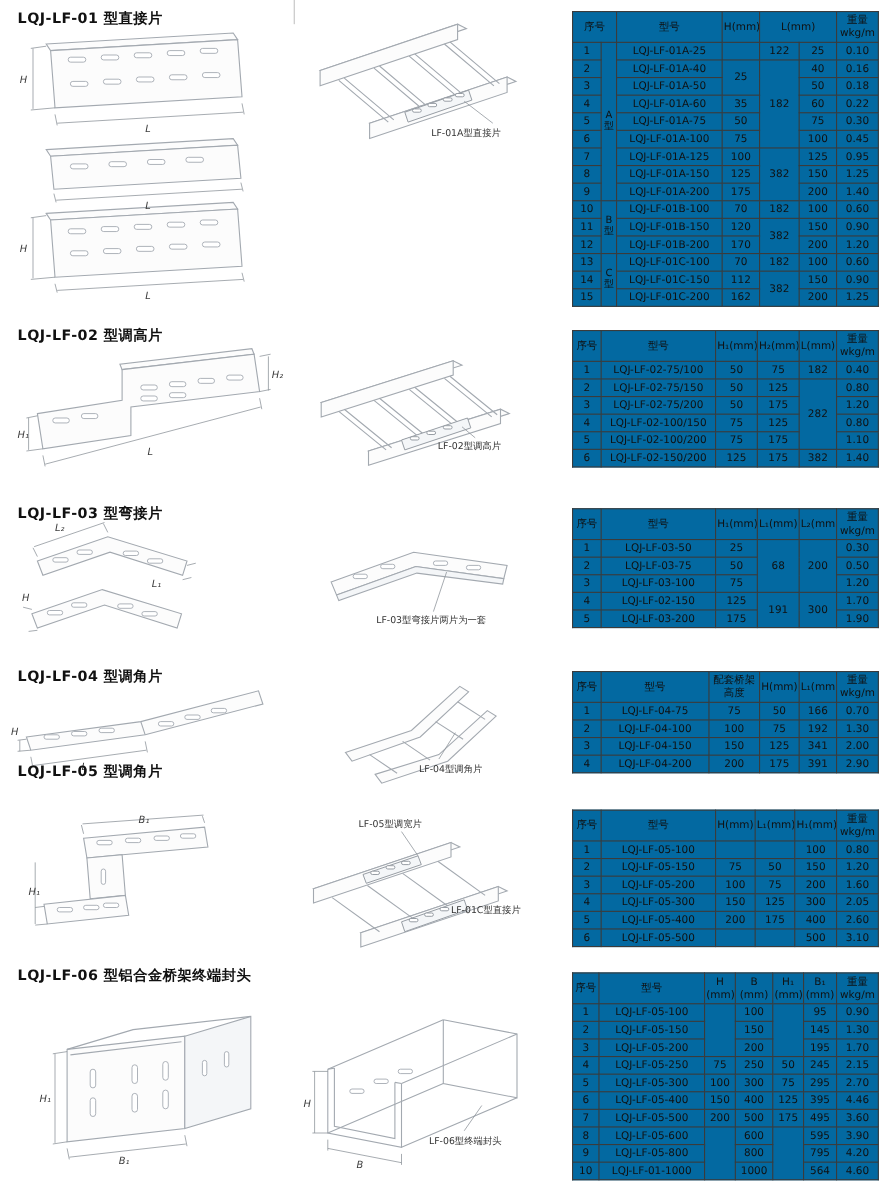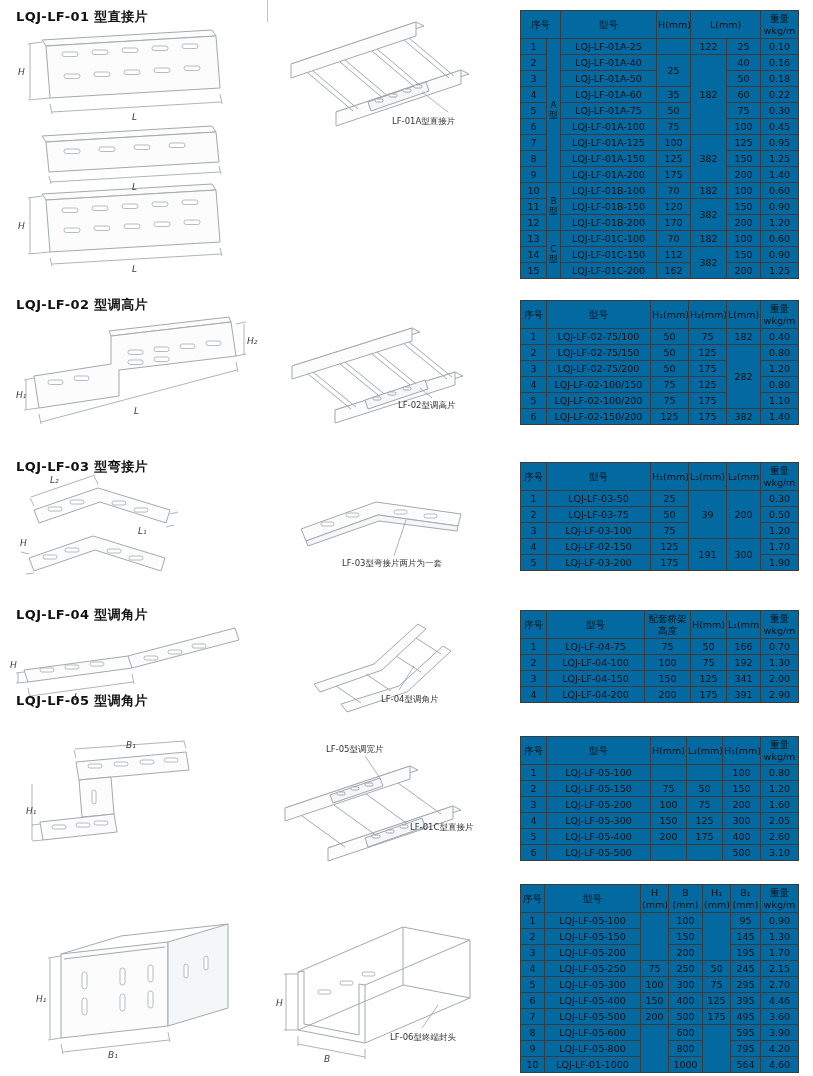--- a/index.html
+++ b/index.html
@@ -430,7 +430,7 @@
             <td>1</td>
             <td>LQJ-LF-03-50</td>
             <td>25</td>
-            <td rowspan="3">39</td>
+            <td rowspan="3">68</td>
             <td rowspan="3">200</td>
             <td>0.30</td>
           </tr>

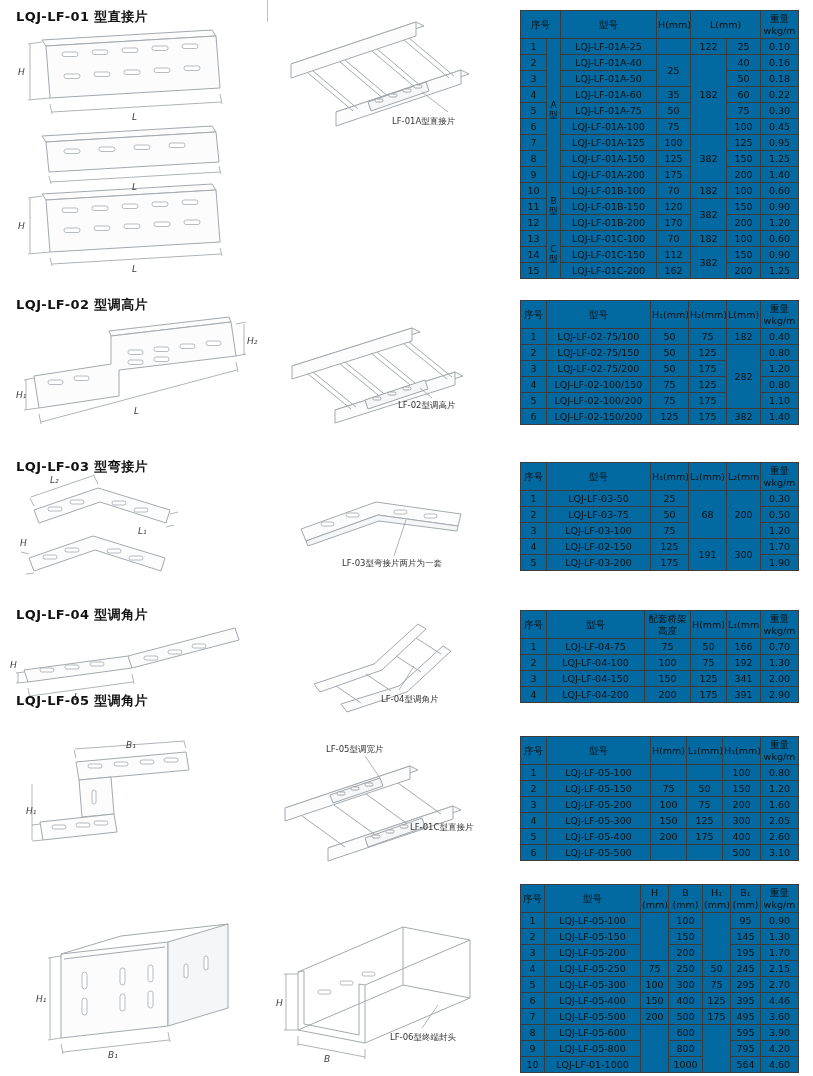--- a/index.html
+++ b/index.html
@@ -683,6 +683,7 @@
       </table>
     </div>
 
+  <div class="sec-title" style="left:16px;top:878px">LQJ-LF-06 型铝合金桥架终端封头</div>
 
   <svg class="draw" style="left:16px;top:896px" width="250" height="172" viewBox="0 0 250 172">
     <g stroke="#a3a9b0" fill="#fcfcfc" stroke-width="1">

